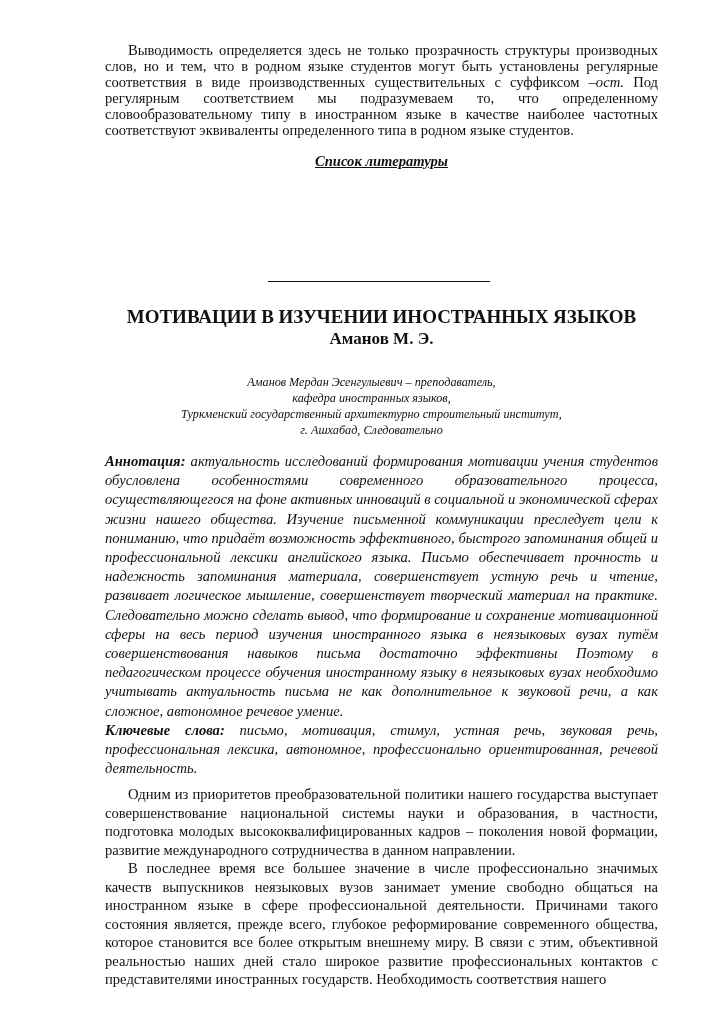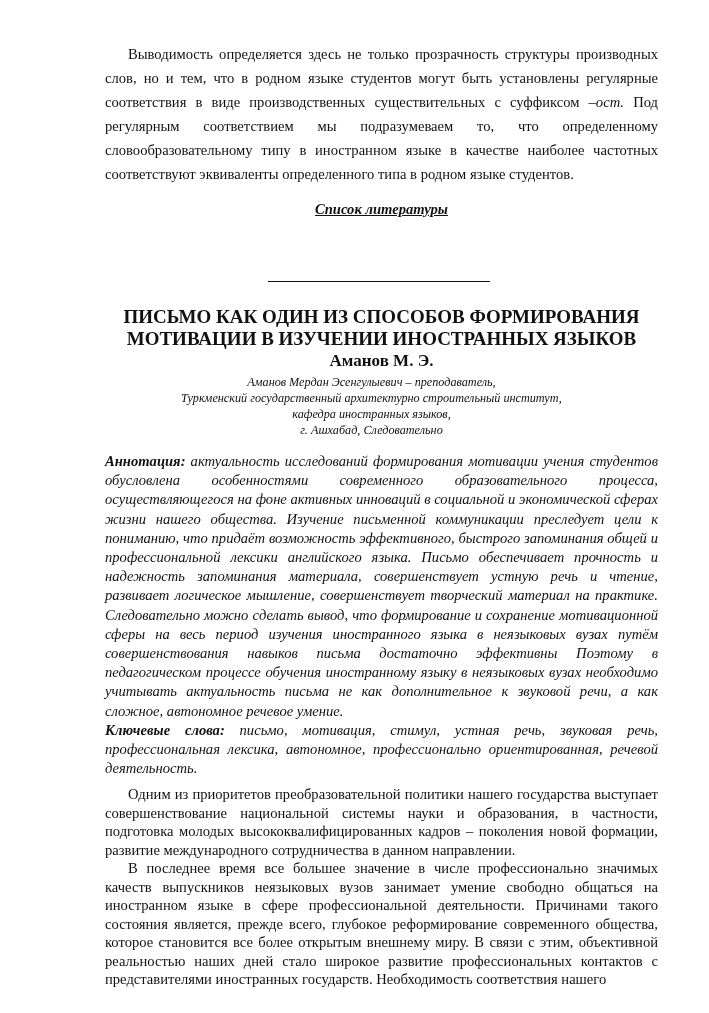--- a/index.html
+++ b/index.html
@@ -6,7 +6,7 @@
   body { width: 709px; height: 1013px; position: relative; overflow: hidden;
          font-family: "Liberation Serif", serif; color: #111; }
   .page { position: absolute; left: 105px; top: 42px; width: 553px; }
-  p { margin: 0; font-size: 14.6px; line-height: 24px; text-align: justify; }
+  p { margin: 0; font-size: 14.6px; line-height: 16px; text-align: justify; }
   .indent { text-indent: 23px; }
   .ital { font-style: italic; }
   .bold { font-weight: bold; margin-top: 18px; }

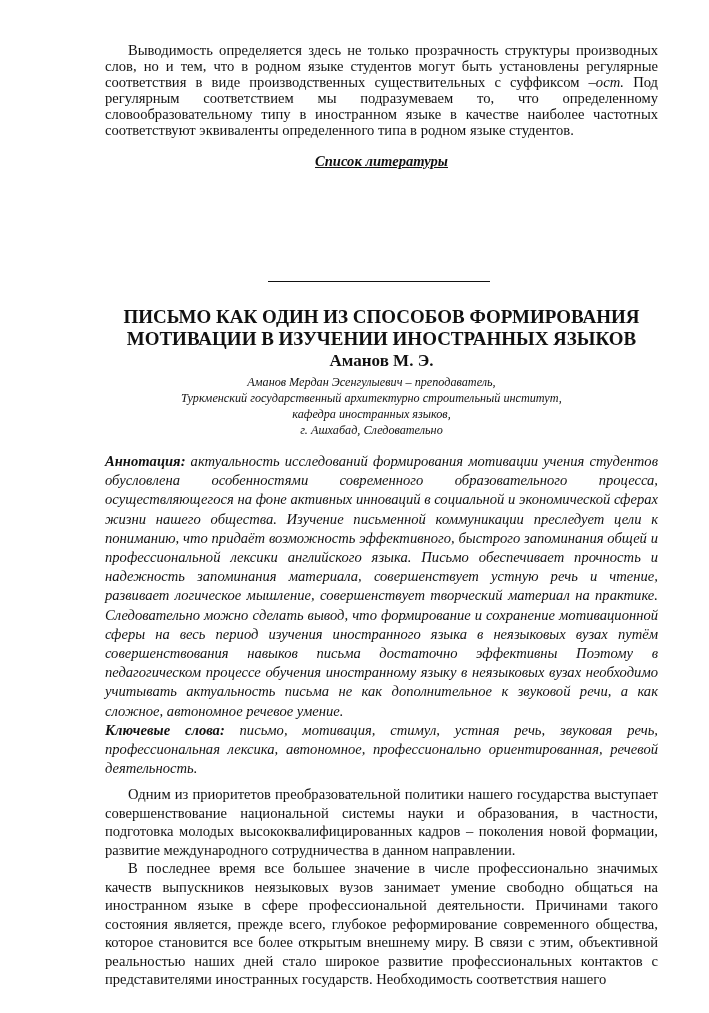--- a/index.html
+++ b/index.html
@@ -34,7 +34,6 @@
 <div class="sep"></div>
 
 <div class="title">
-  <div>ПИСЬМО КАК ОДИН ИЗ СПОСОБОВ ФОРМИРОВАНИЯ</div>
   <div>МОТИВАЦИИ В ИЗУЧЕНИИ ИНОСТРАННЫХ ЯЗЫКОВ</div>
   <div class="author">Аманов М. Э.</div>
 </div>

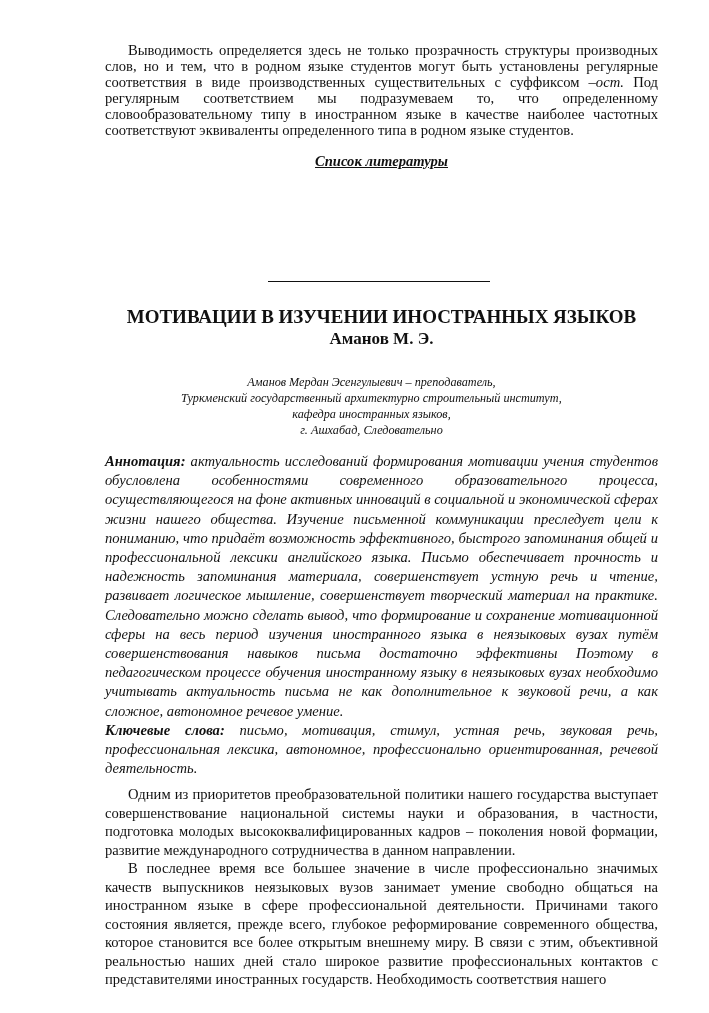--- a/index.html
+++ b/index.html
@@ -40,8 +40,8 @@
 
 <div class="affil">
   <div>Аманов Мердан Эсенгулыевич – преподаватель,</div>
+  <div>кафедра иностранных языков,</div>
   <div>Туркменский государственный архитектурно строительный институт,</div>
-  <div>кафедра иностранных языков,</div>
   <div>г. Ашхабад, Следовательно</div>
 </div>
 

